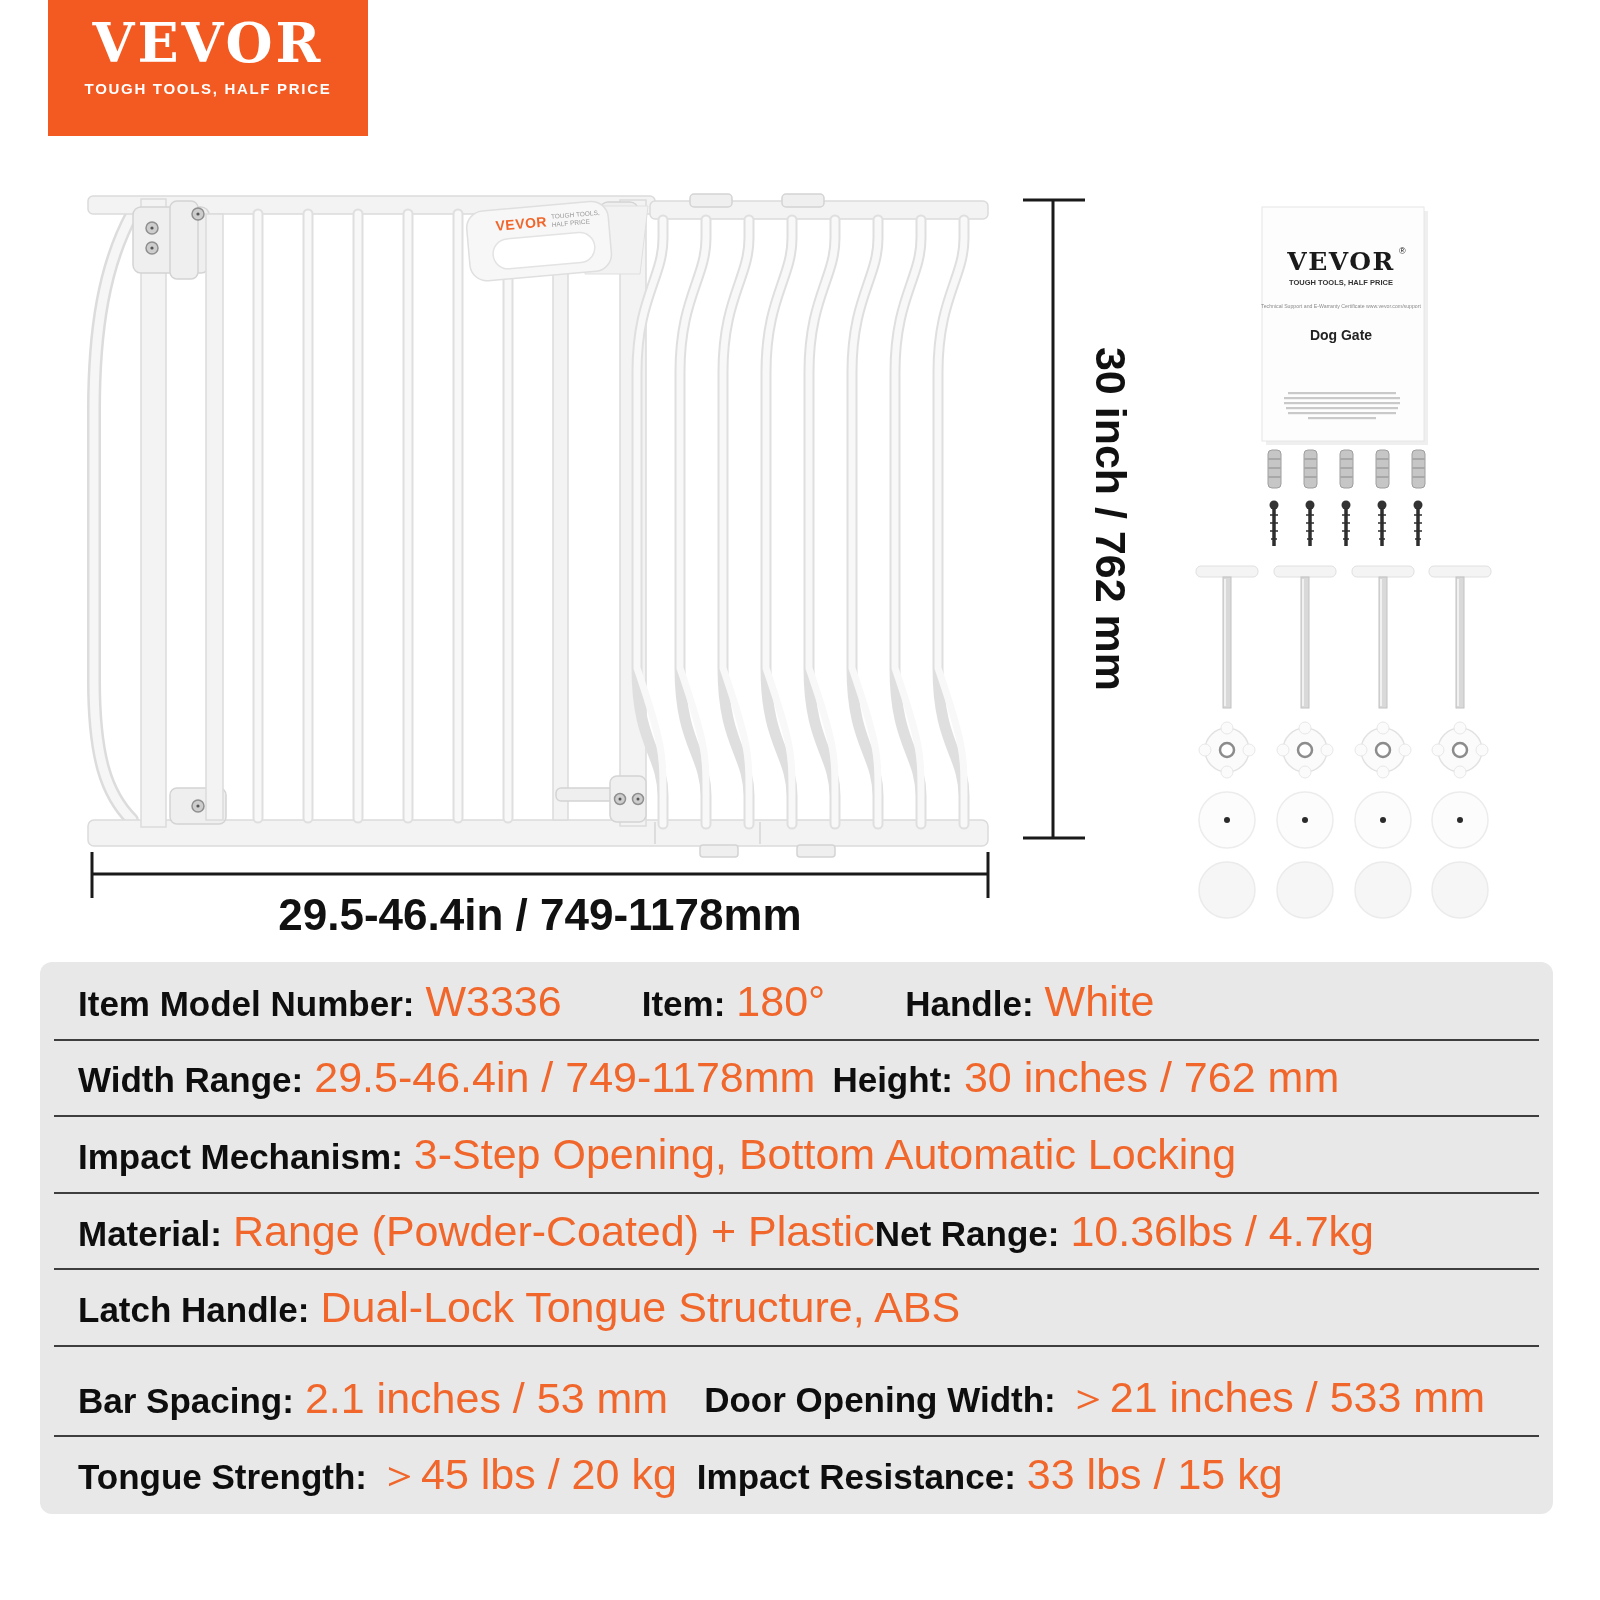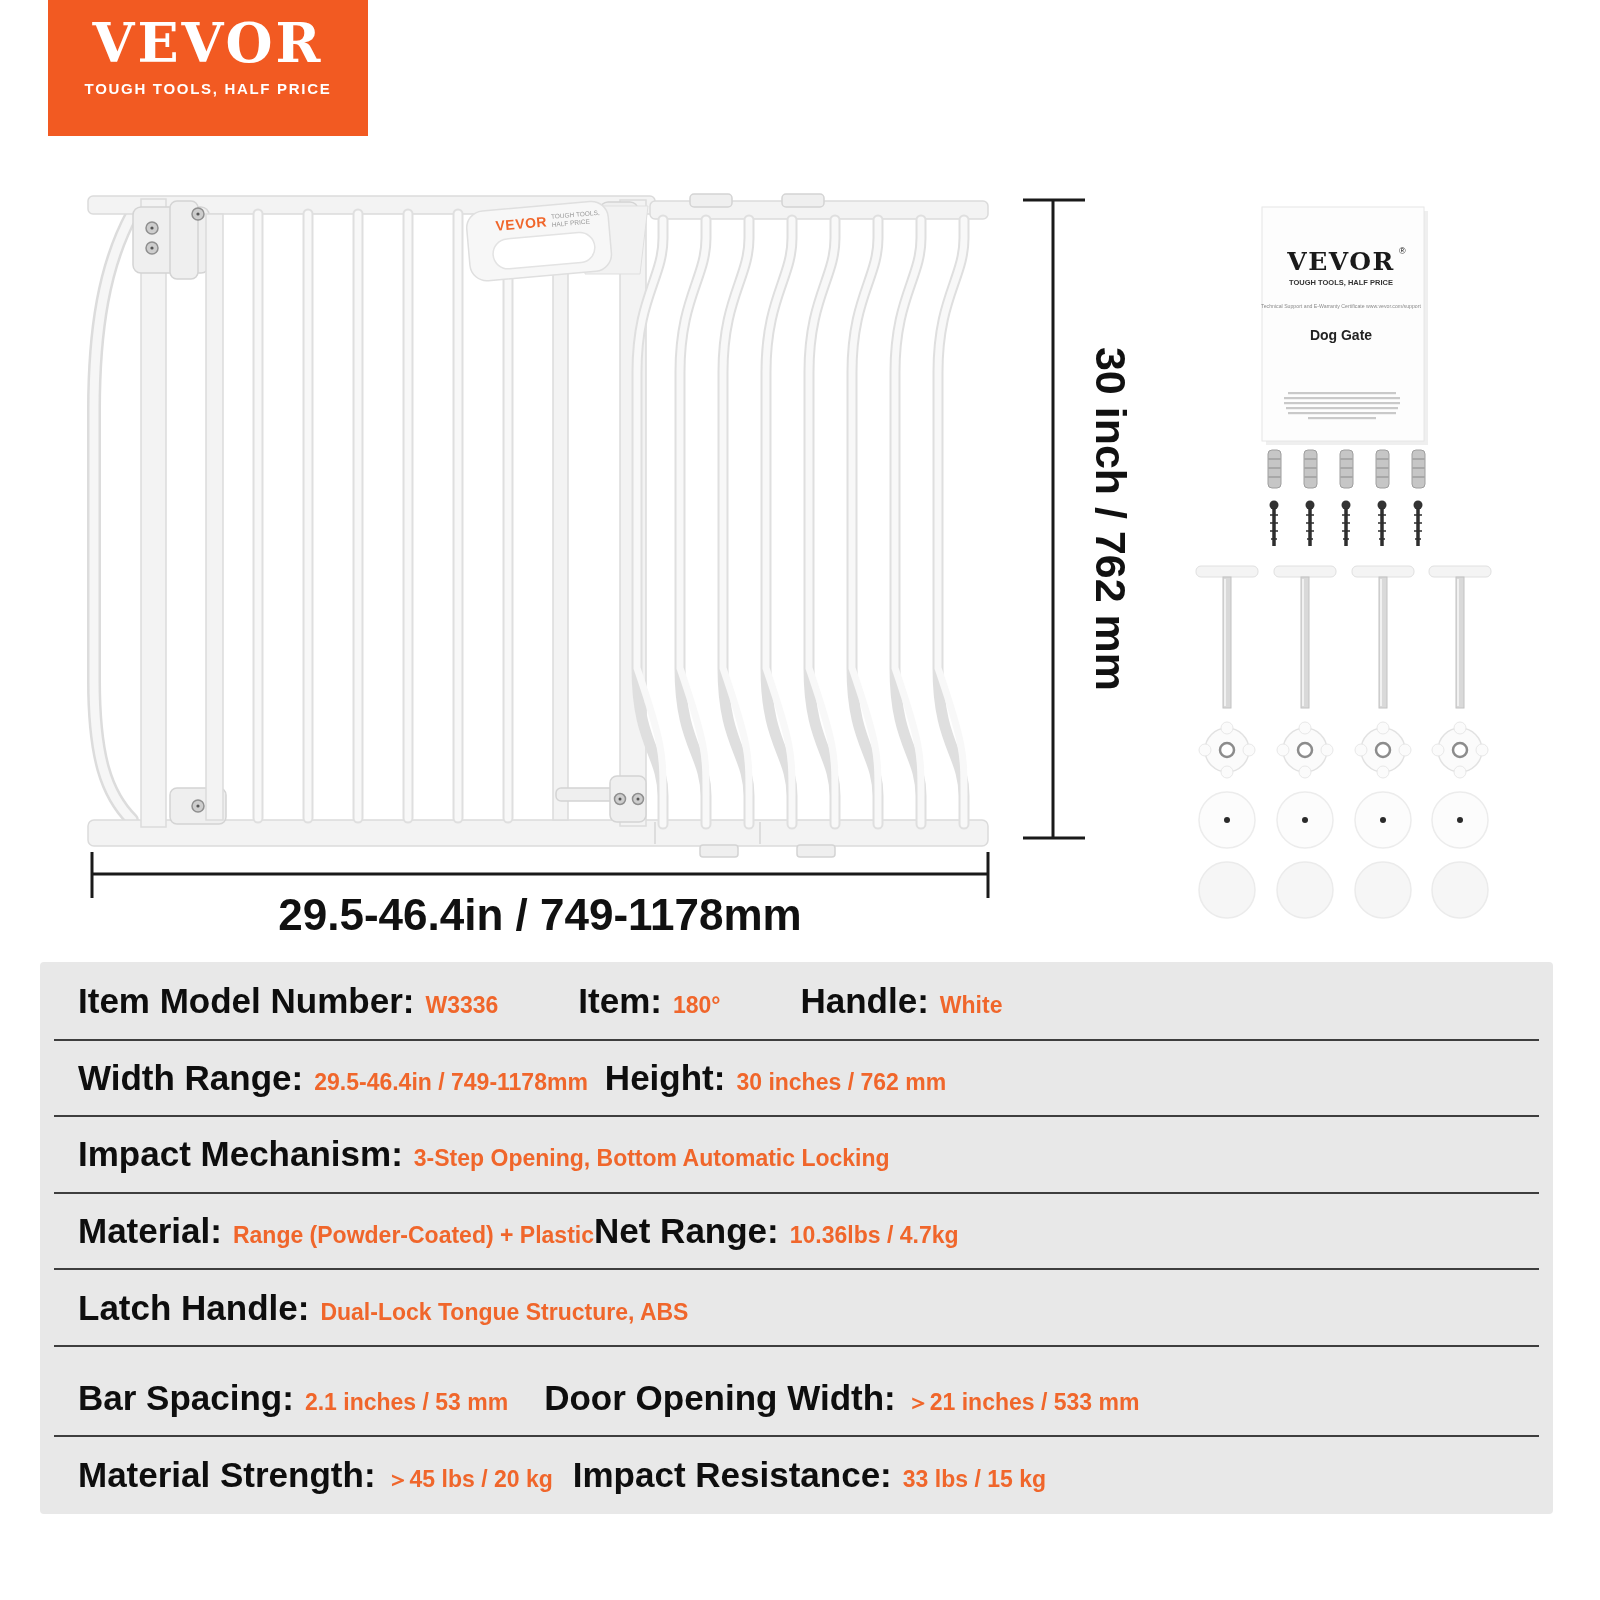--- a/index.html
+++ b/index.html
@@ -29,7 +29,7 @@
 
   
   .panel{position:absolute;left:40px;top:962px;width:1513px;height:552px;
-         background:#E8E8E8;border-radius:4px;box-sizing:border-box;
+         background:#E8E8E8;border-radius:12px;box-sizing:border-box;
          display:flex;flex-direction:column;padding:2px 14px;}
   .row{flex:1;display:flex;align-items:center;padding:0 24px;
        border-bottom:2px solid #3E3E3E;white-space:nowrap;}

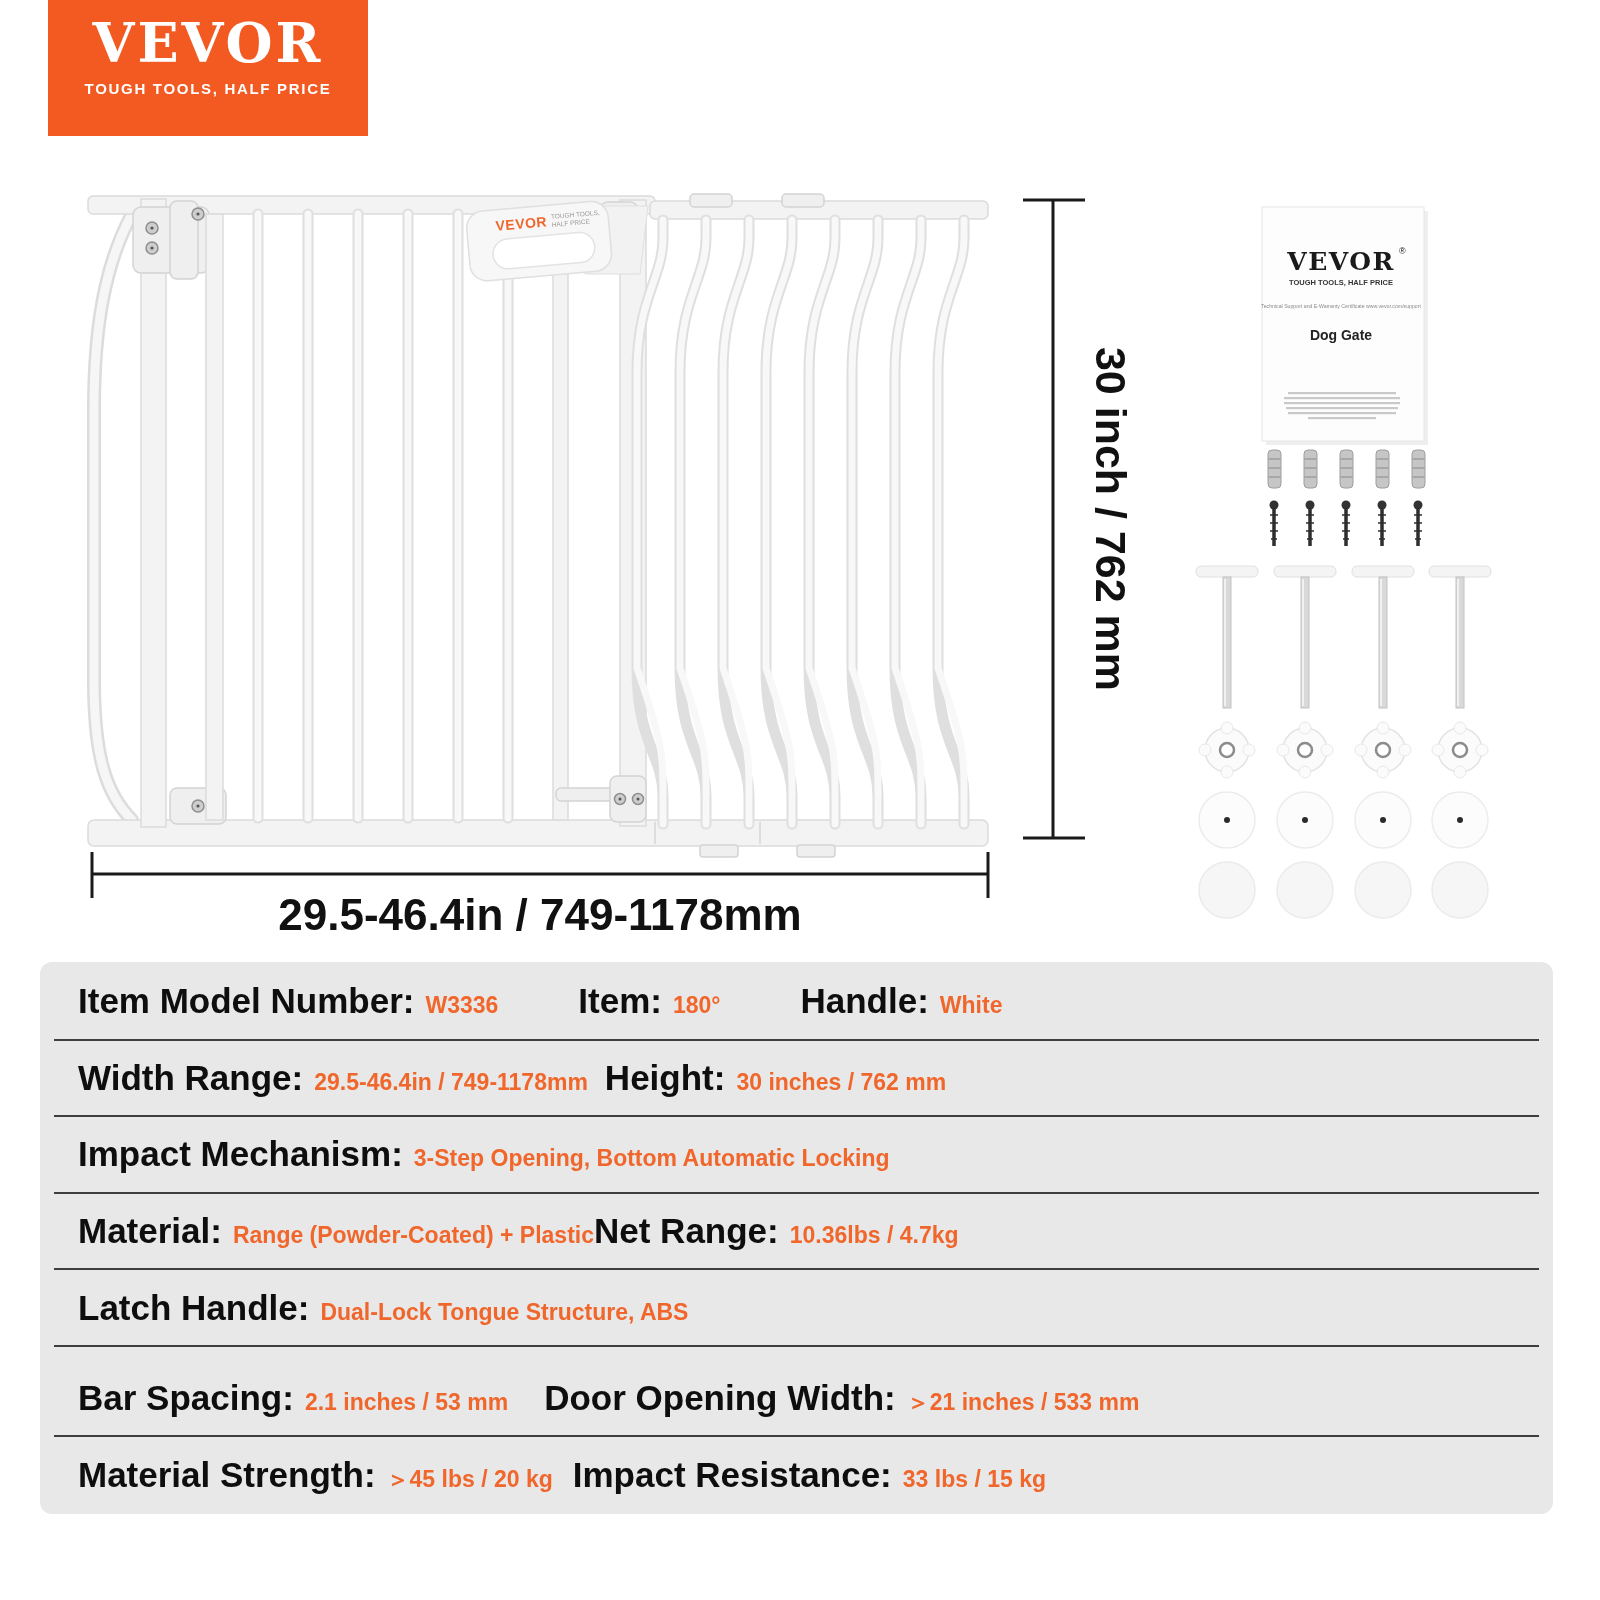--- a/index.html
+++ b/index.html
@@ -36,7 +36,7 @@
   .row:last-child{border-bottom:none;}
   .seg{display:flex;align-items:baseline;}
   .k{font-weight:700;font-size:35px;color:#0E0E0E;}
-  .v{font-weight:700;font-size:23px;color:#F0662B;margin-left:11px;}
+  .v{font-weight:400;font-size:43px;color:#F0662B;margin-left:11px;}
 </style>
 </head>
 <body>

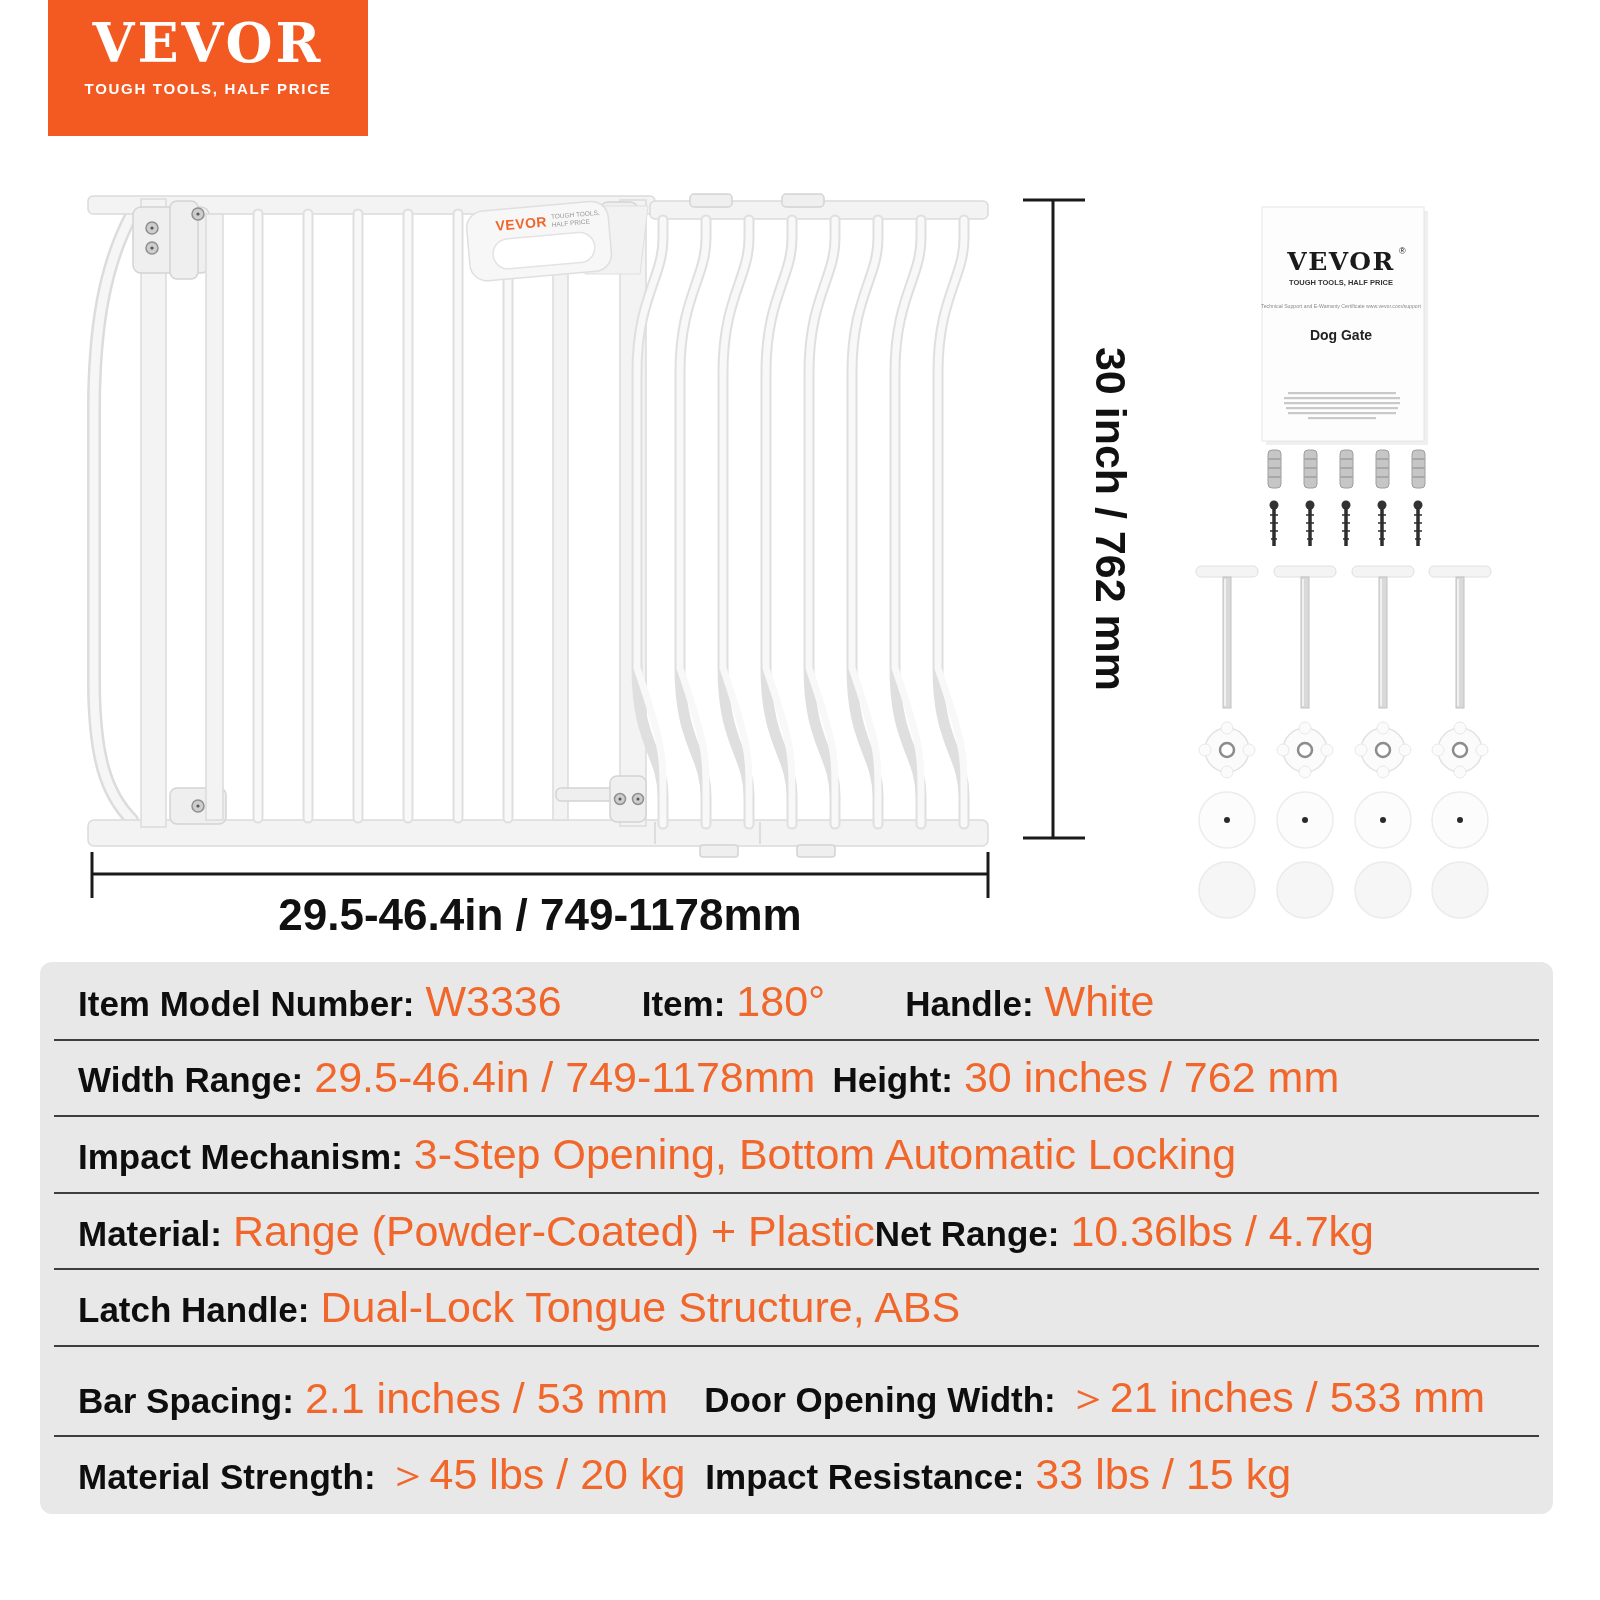--- a/index.html
+++ b/index.html
@@ -314,7 +314,7 @@
   </div>
   <div class="row" style="gap:20px;">
     <div class="seg">
-        <span class="k">Material Strength:</span>
+        <span class="k">Tongue Strength:</span>
         <span class="v">＞45 lbs / 20 kg</span>
       </div>
     <div class="seg">

